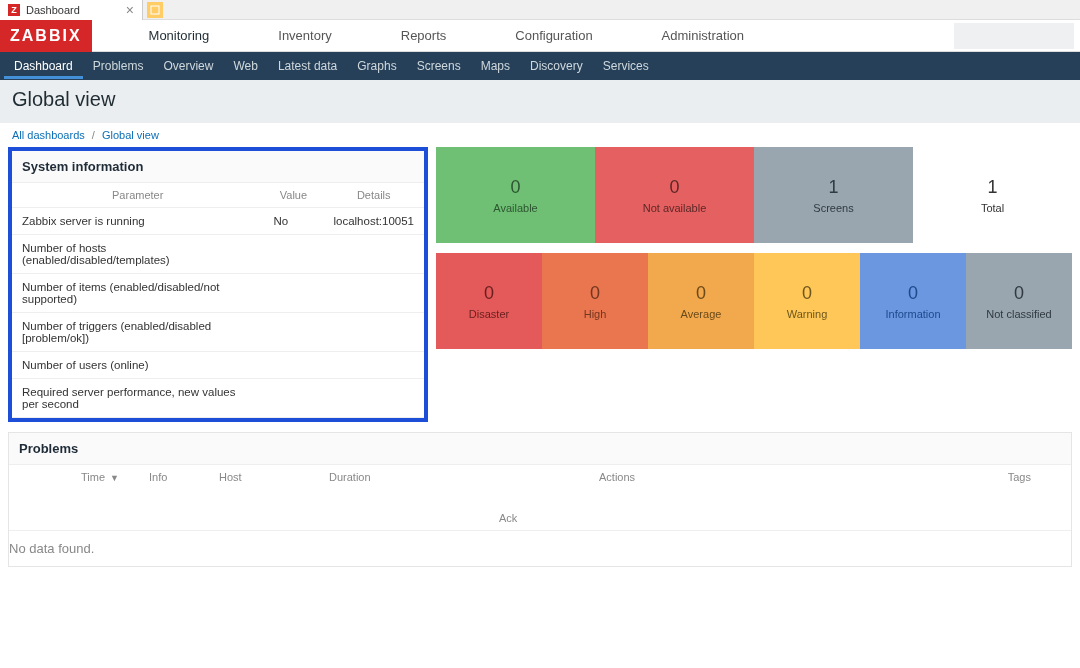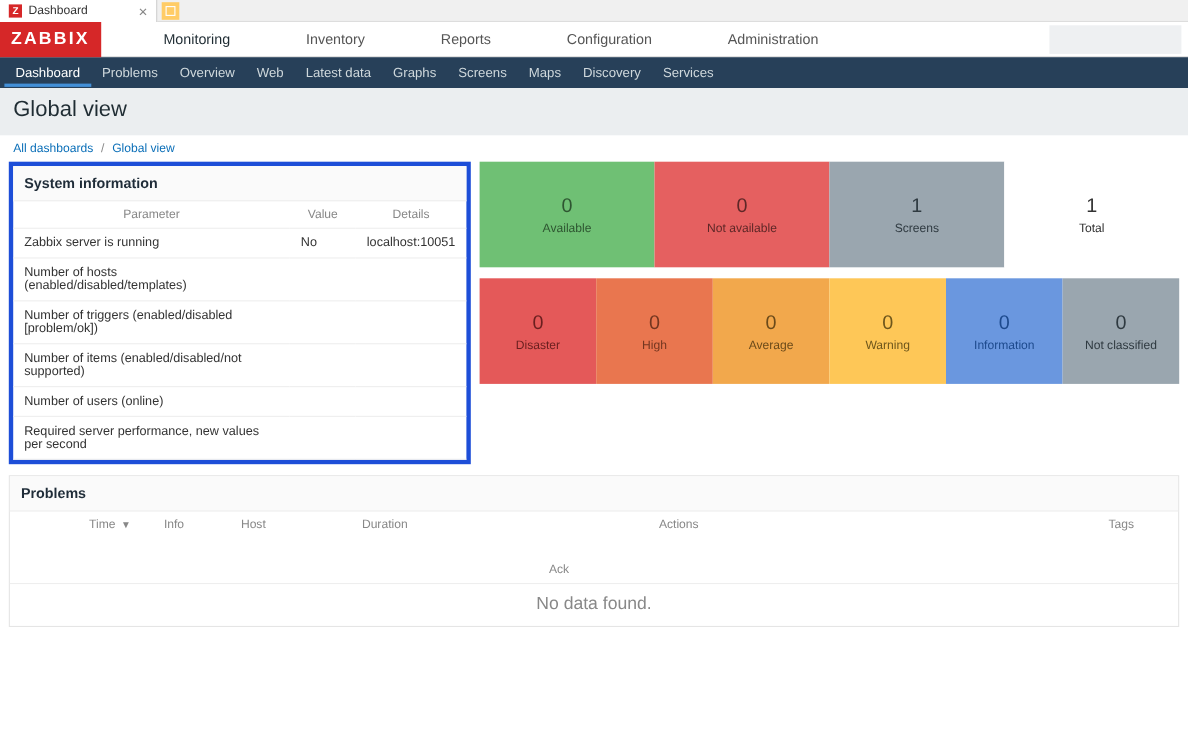--- a/index.html
+++ b/index.html
@@ -222,12 +222,12 @@
             <td></td>
           </tr>
           <tr>
+            <td>Number of items (enabled/disabled/not supported)</td>
+            <td></td>
+            <td></td>
+          </tr>
+          <tr>
             <td>Number of triggers (enabled/disabled [problem/ok])</td>
-            <td></td>
-            <td></td>
-          </tr>
-          <tr>
-            <td>Number of items (enabled/disabled/not supported)</td>
             <td></td>
             <td></td>
           </tr>

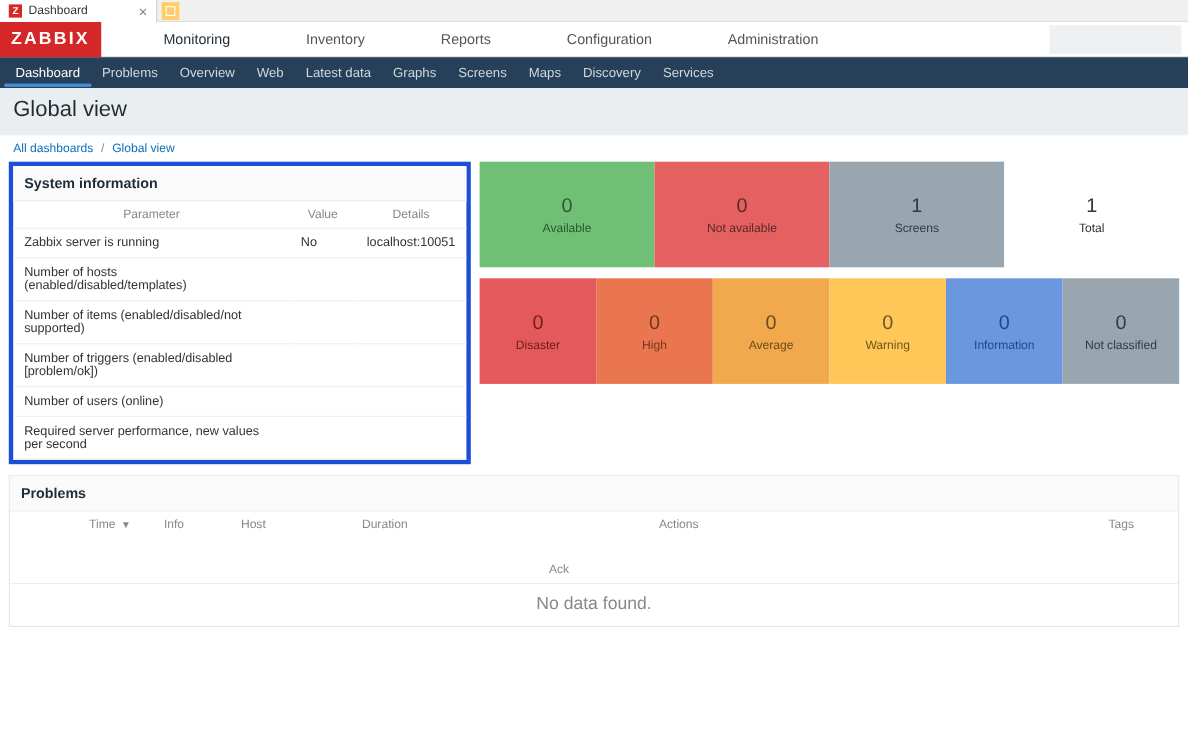--- a/index.html
+++ b/index.html
@@ -112,7 +112,7 @@
     .pc.act { width: 120px; }
     .pc.tags { flex: 1; text-align: right; padding-right: 30px; }
     .sort-ind { font-size: 9px; margin-left: 2px; }
-    .no-data { text-align: center; color: #888; padding: 10px 0; font-size: 16px; }
+    .no-data { text-align: left; color: #888; padding: 10px 0; font-size: 13px; }
 
     
     .sub-nav { background: #274059; }

